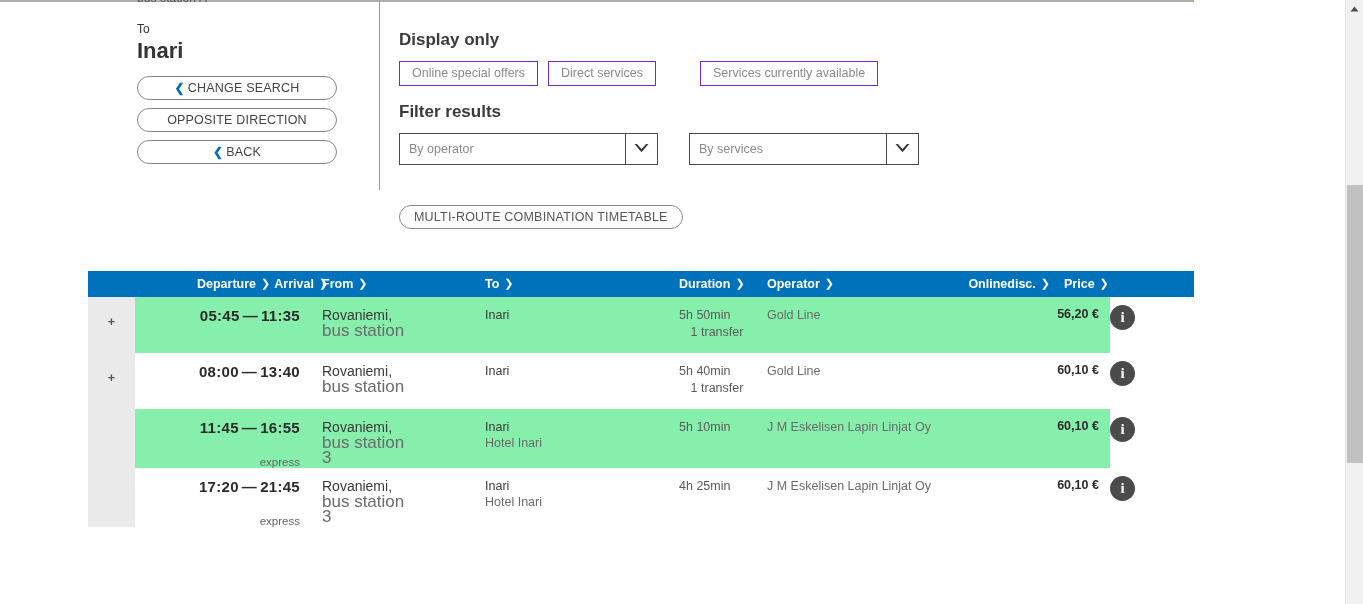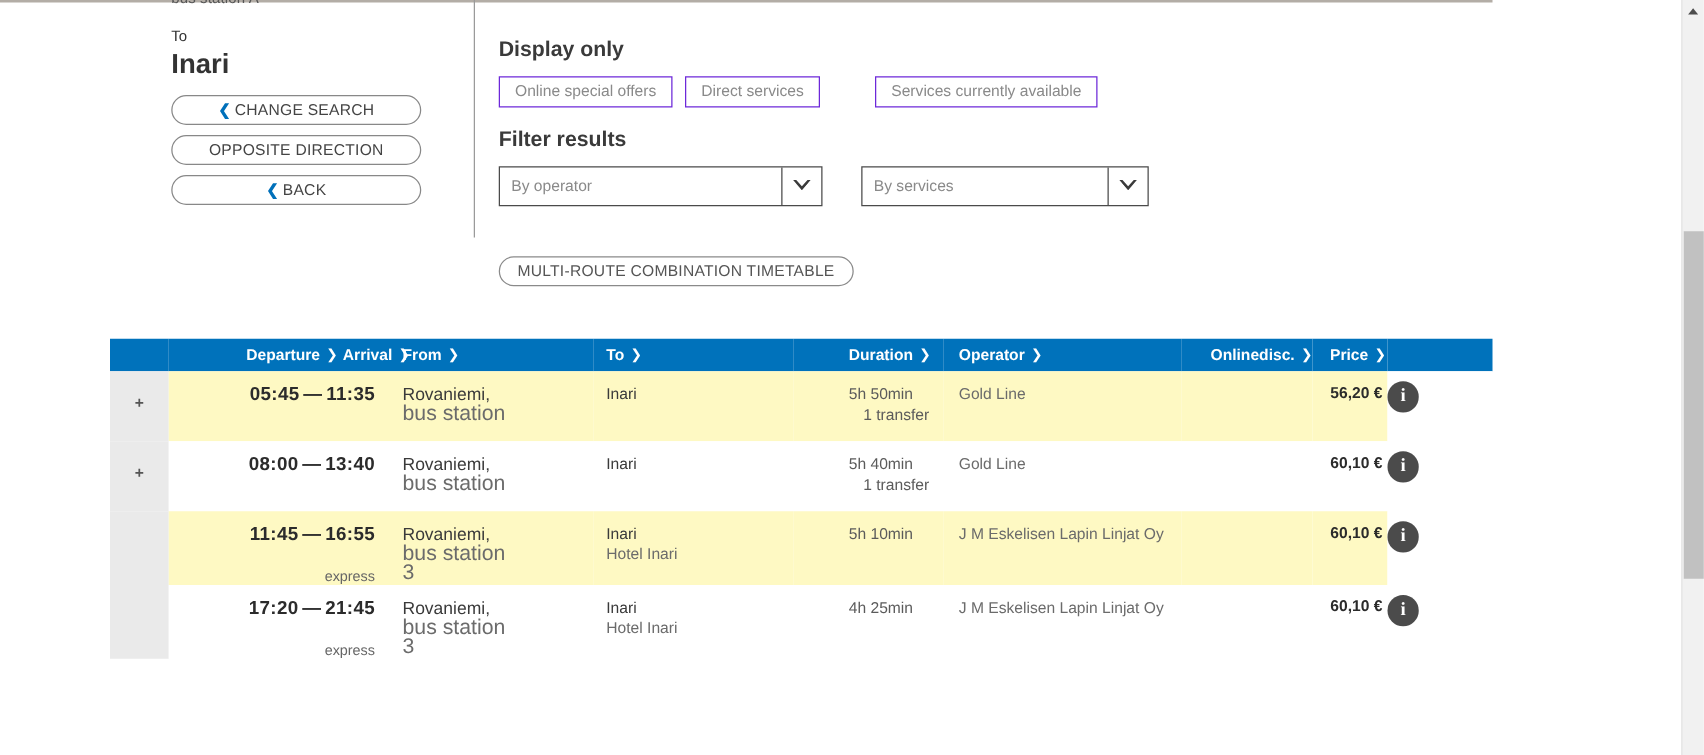--- a/index.html
+++ b/index.html
@@ -214,7 +214,7 @@
     color: #555;
     height: 56px;
   }
-  tr.row-alt td { background: #fef9c3; }
+  tr.row-alt td { background: #86efac; }
   tr.row-plain td { background: #ffffff; }
   td.c-last { background: #ffffff !important; }
 

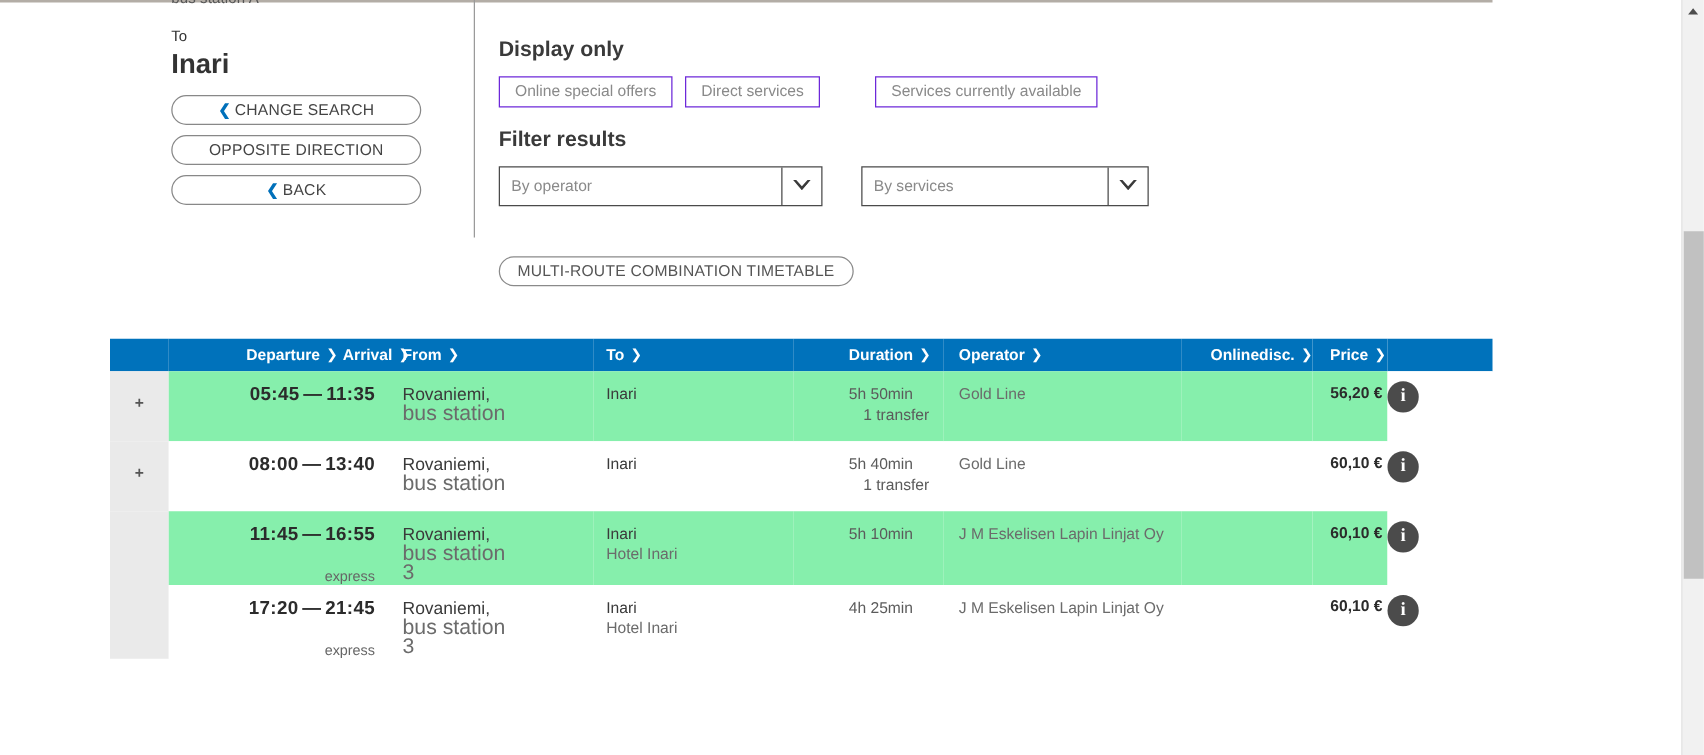--- a/index.html
+++ b/index.html
@@ -276,7 +276,7 @@
     font-size: 12.5px;
     font-weight: bold;
     color: #2b2b2b;
-    text-align: right;
+    text-align: center;
     padding-right: 4px;
     white-space: nowrap;
   }

